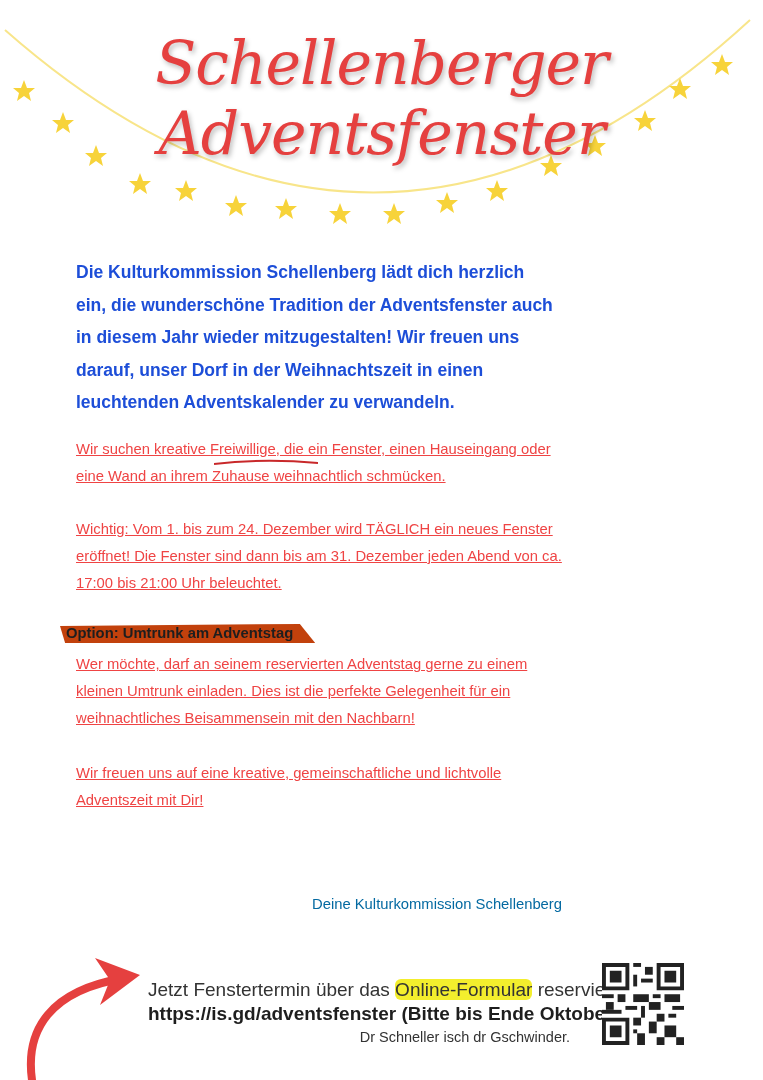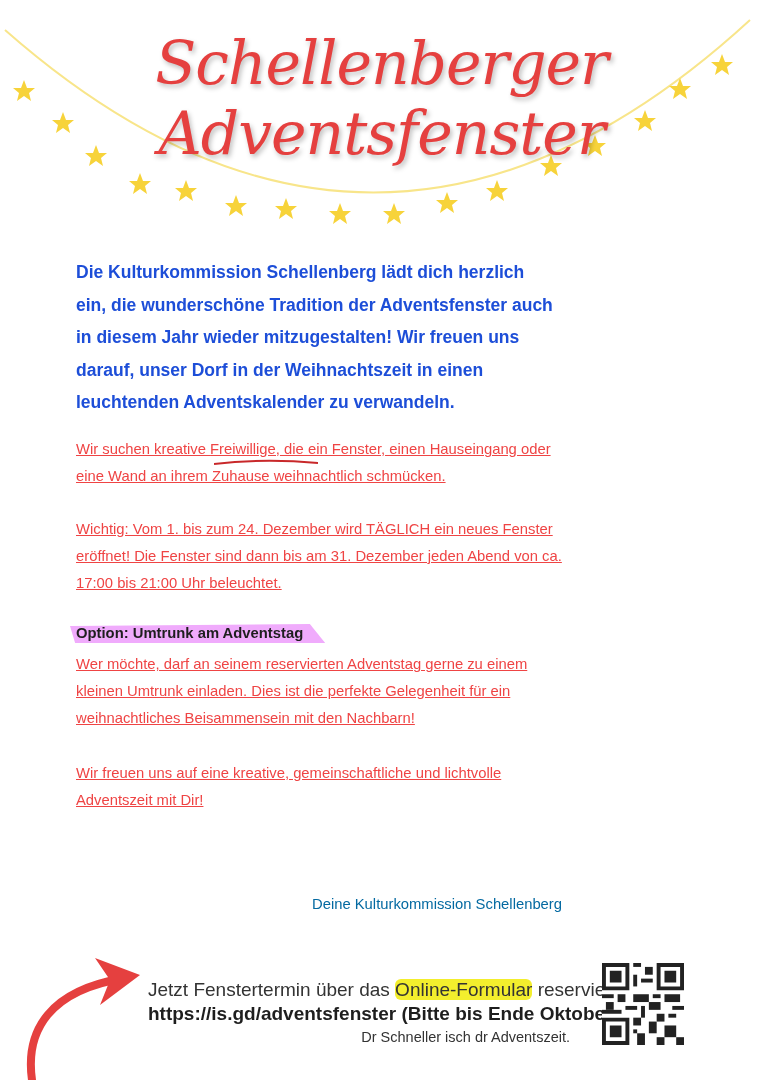--- a/index.html
+++ b/index.html
@@ -12,7 +12,7 @@
   .para { position:absolute; left:76px; width:490px; font-size:14.8px; line-height:27px; color:#ef4444;text-decoration:underline; }
   .p1 { top:436px; }
   .p2 { top:516px; }
-  .opt-head { position:absolute; left:70px; top:624px; padding:1px 22px 2px 6px; background:#f0abfc; font-weight:bold; font-size:14.8px; color:#1e1e1e; clip-path: polygon(0 10%, 94% 0, 100% 100%, 2% 100%); }
+  .opt-head { position:absolute; left:60px; top:624px; padding:1px 22px 2px 6px; background:#c2410c; font-weight:bold; font-size:14.8px; color:#1e1e1e; clip-path: polygon(0 10%, 94% 0, 100% 100%, 2% 100%); }
   .p3 { top:651px; }
   .p4 { top:760px; }
   .sign { position:absolute; right:201px; top:896px; font-size:14.8px; color:#0369a1; }

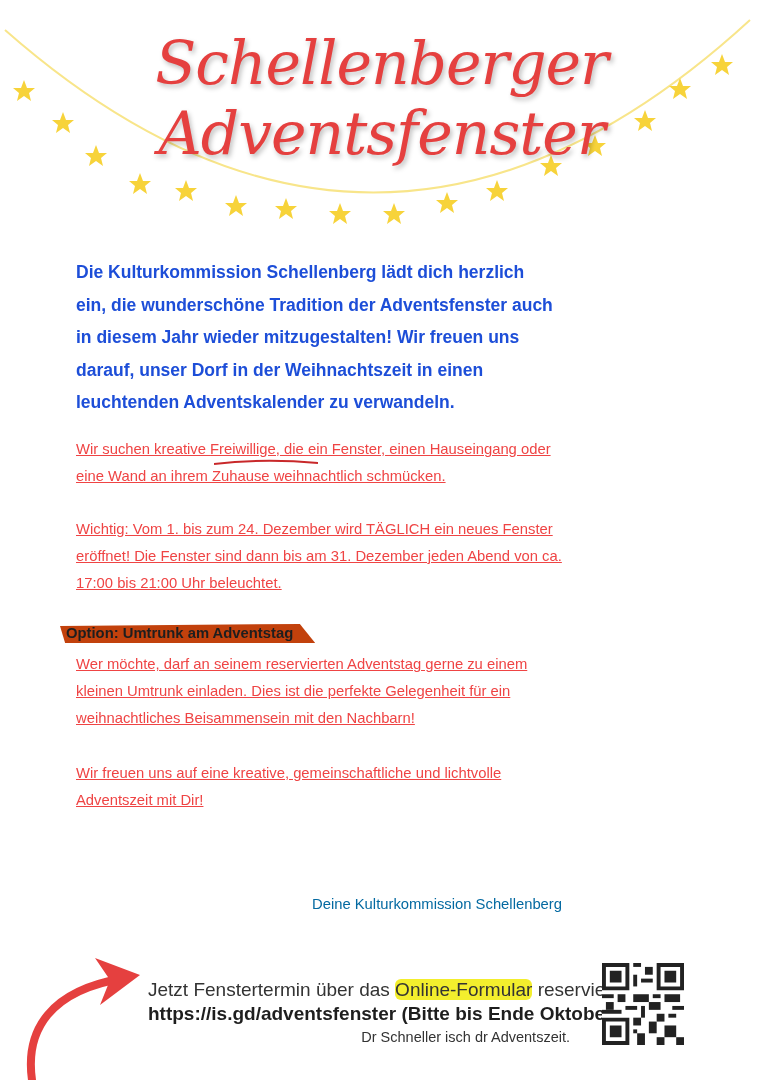--- a/index.html
+++ b/index.html
@@ -83,7 +83,7 @@
   <div><b>https://is.gd/adventsfenster</b><b> (Bitte bis Ende Oktober!)</b></div>
 </div>
 
-<div class="motto">Dr Schneller isch dr Adventszeit.</div>
+<div class="motto">Dr Schneller isch dr Gschwinder.</div>
 
 <svg class="qr" viewBox="0 0 21 21">
   <rect width="21" height="21" fill="#fff"></rect>

